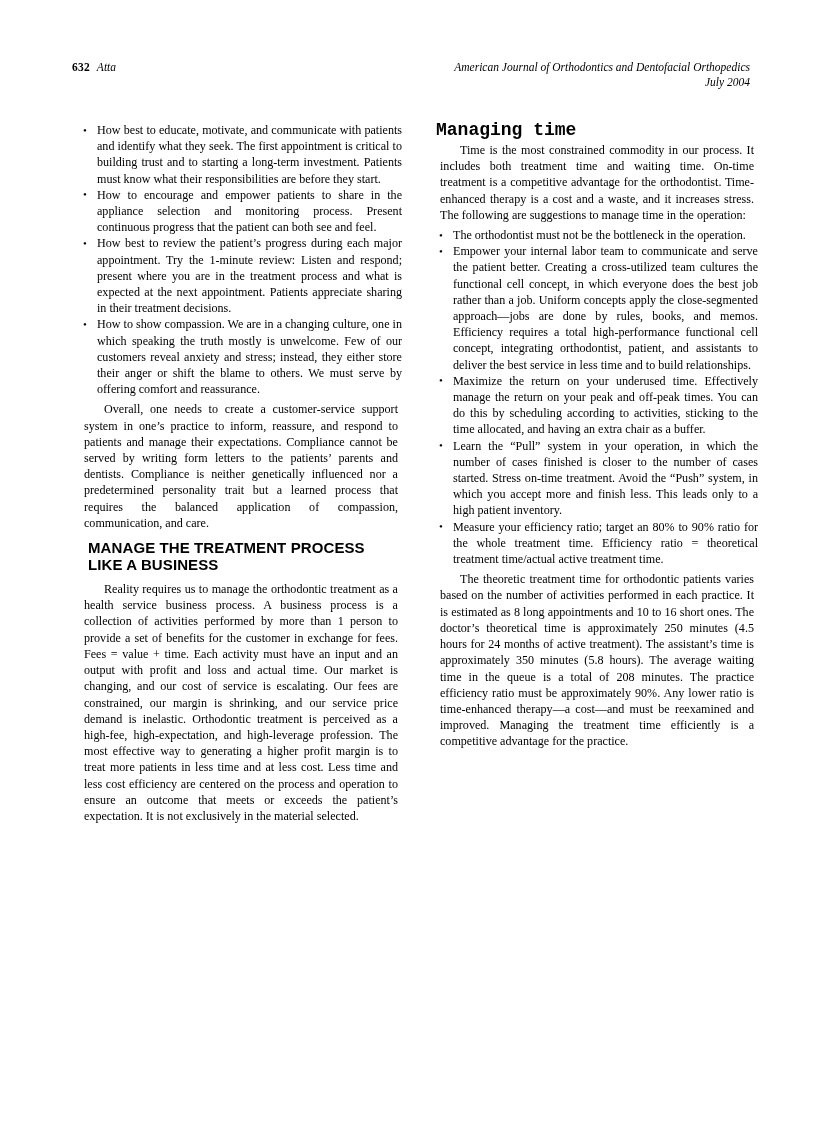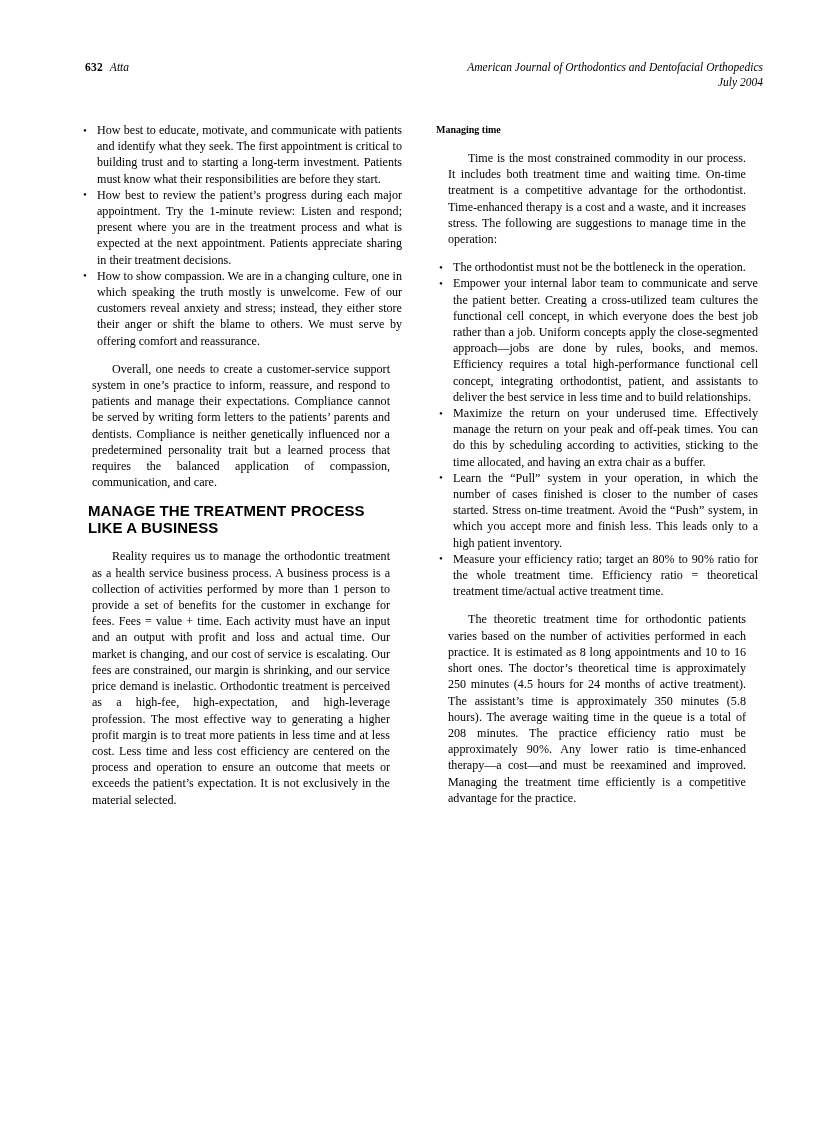--- a/index.html
+++ b/index.html
@@ -27,7 +27,7 @@
   
   .runhead {
     position: absolute;
-    left: 85px;
+    left: 72px;
     top: 60px;
     width: 678px;
     display: flex;

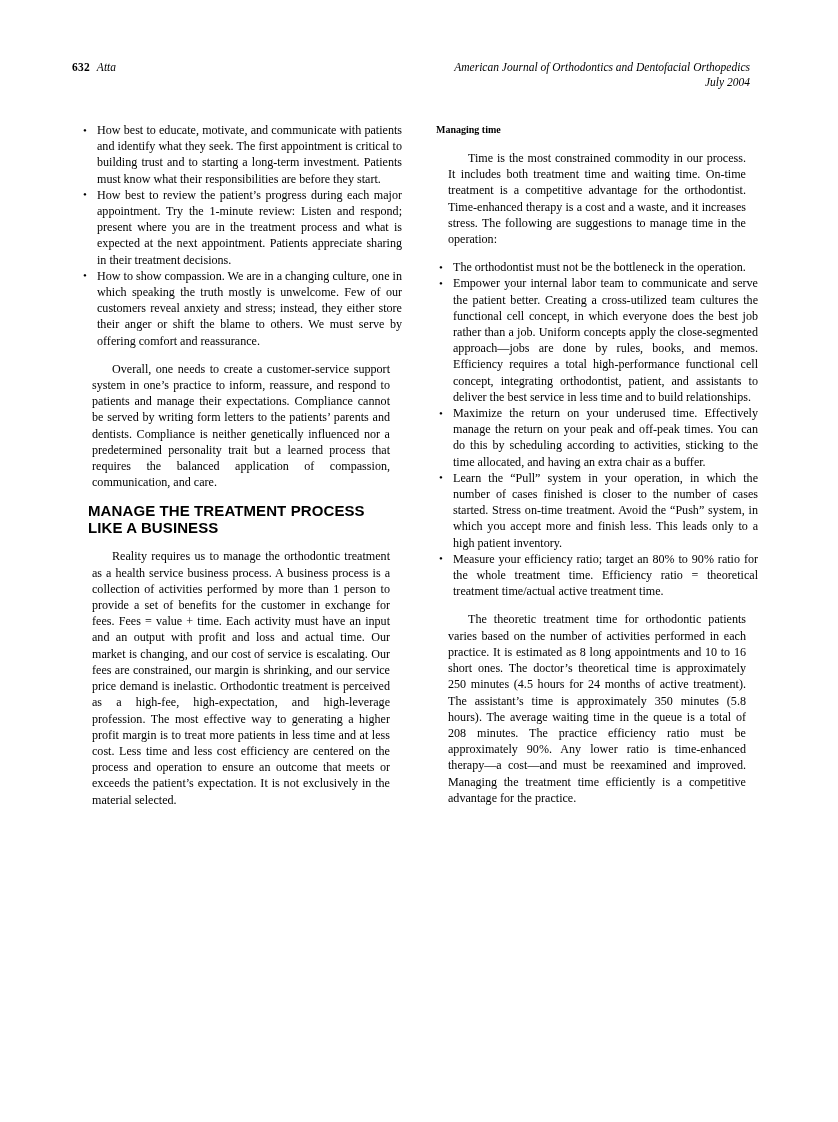--- a/index.html
+++ b/index.html
@@ -112,8 +112,8 @@
     text-align: left;
   }
   h3.sub-head {
-    font-family: Liberation Serif, serif;
-    font-size: 10px;
+    font-family: Liberation Mono, monospace;
+    font-size: 18px;
     font-weight: bold;
     line-height: 16px;
     margin: 0;

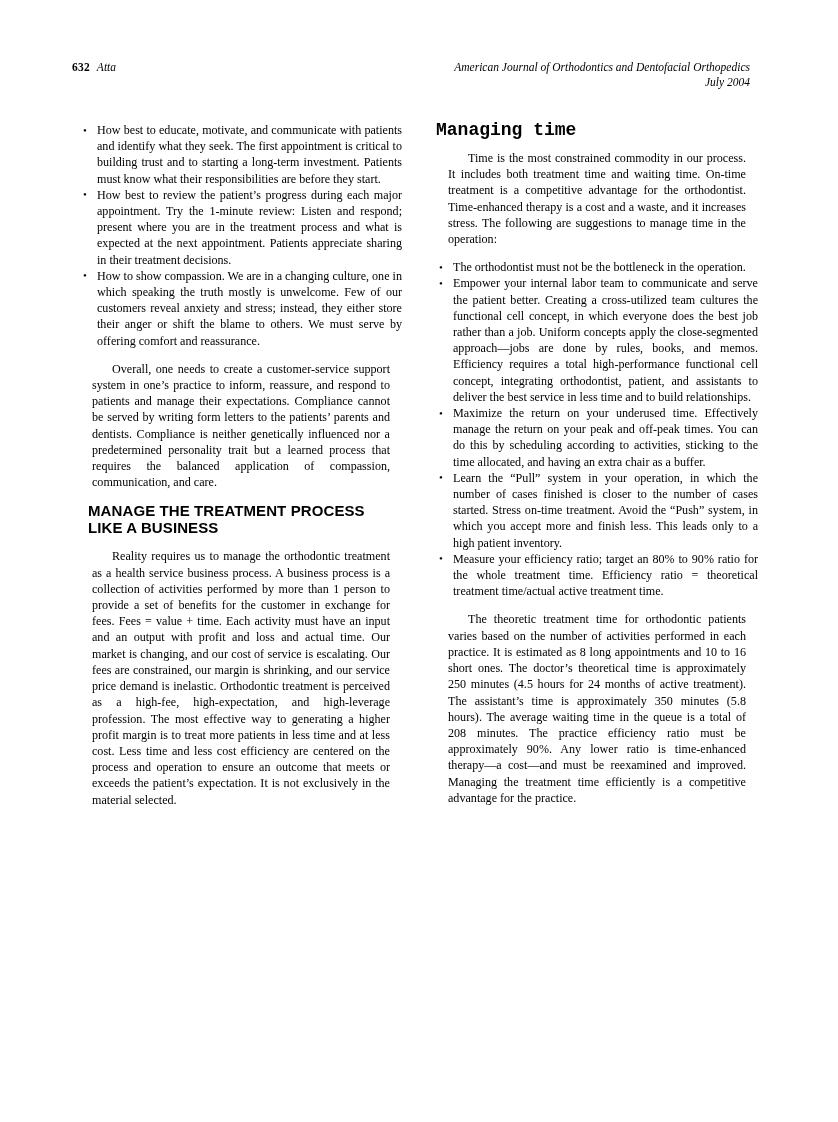--- a/index.html
+++ b/index.html
@@ -76,7 +76,7 @@
     font-size: 12.1px;
     line-height: 16.2px;
     text-align: justify;
-    margin: 12px;
+    margin: 4px;
     hyphens: manual;
   }
   p.body {

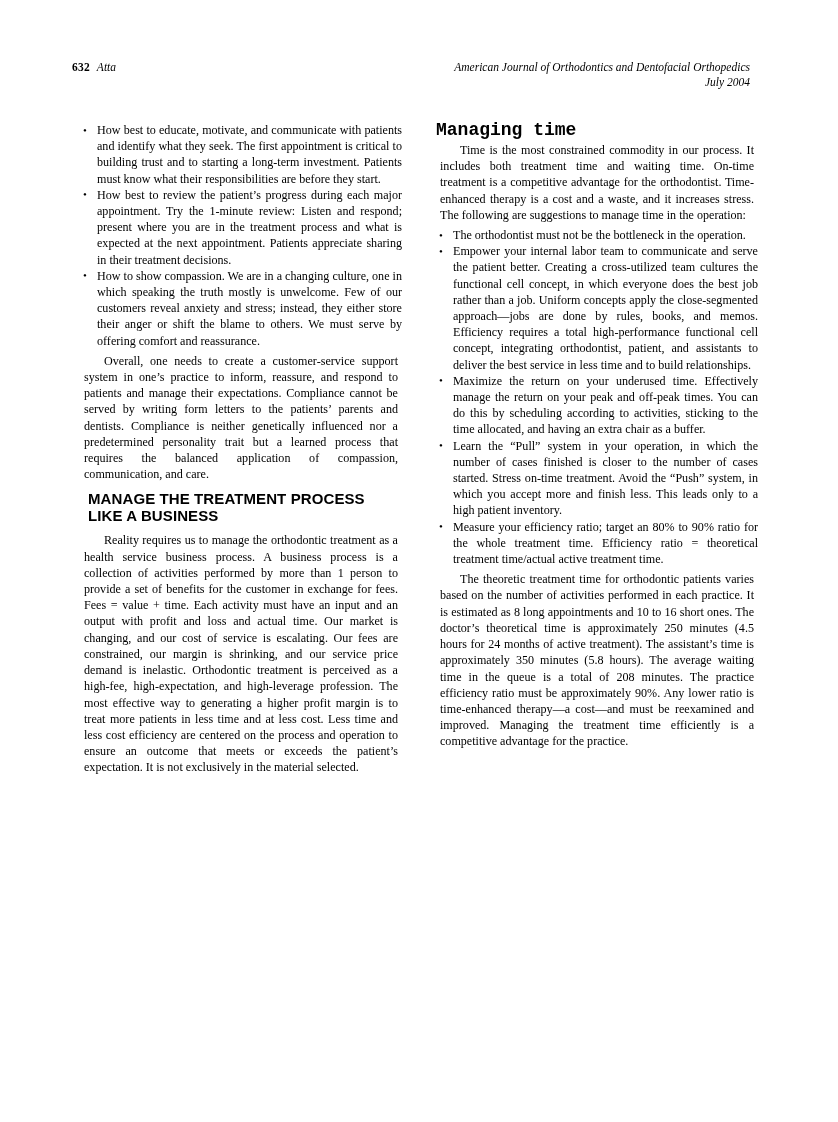--- a/index.html
+++ b/index.html
@@ -146,6 +146,7 @@
 
       <ul class="bullets">
         <li class="body">How best to educate, motivate, and communicate with patients and identify what they seek. The first appointment is critical to building trust and to starting a long-term investment. Patients must know what their responsibilities are before they start.</li>
+        <li class="body">How to encourage and empower patients to share in the appliance selection and monitoring process. Present continuous progress that the patient can both see and feel.</li>
         <li class="body">How best to review the patient’s progress during each major appointment. Try the 1-minute review: Listen and respond; present where you are in the treatment process and what is expected at the next appointment. Patients appreciate sharing in their treatment decisions.</li>
         <li class="body">How to show compassion. We are in a changing culture, one in which speaking the truth mostly is unwelcome. Few of our customers reveal anxiety and stress; instead, they either store their anger or shift the blame to others. We must serve by offering comfort and reassurance.</li>
       </ul>

